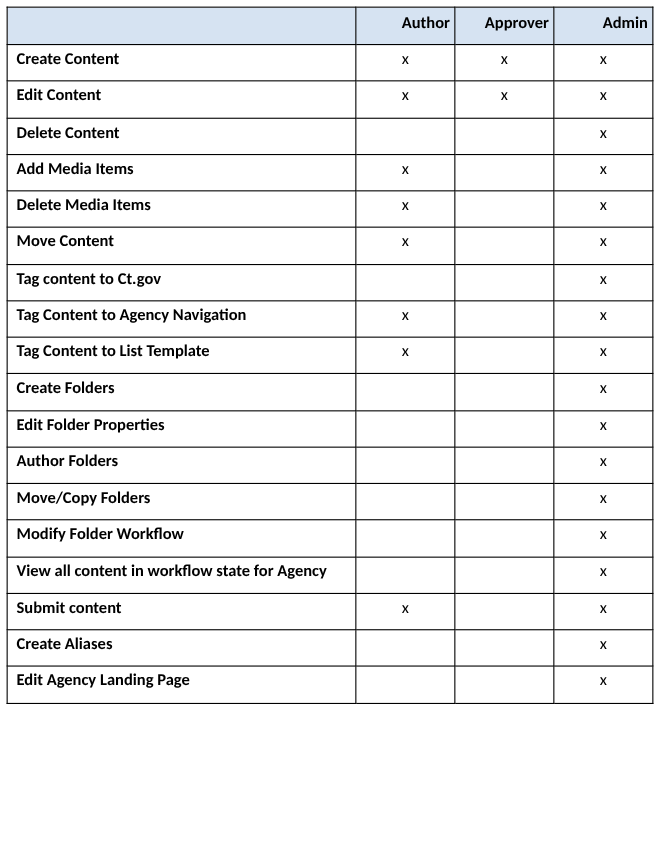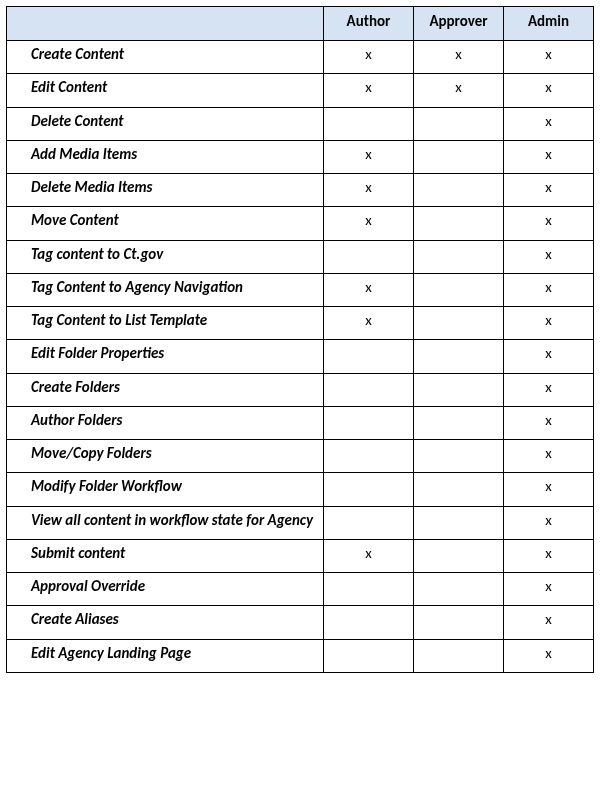--- a/index.html
+++ b/index.html
@@ -21,7 +21,7 @@
     th {
       background: #d6e3f2;
       font-weight: bold;
-      text-align: center;
+      text-align: right;
       padding: 5px 4px 10px 4px;
       font-size: 15px;
     }

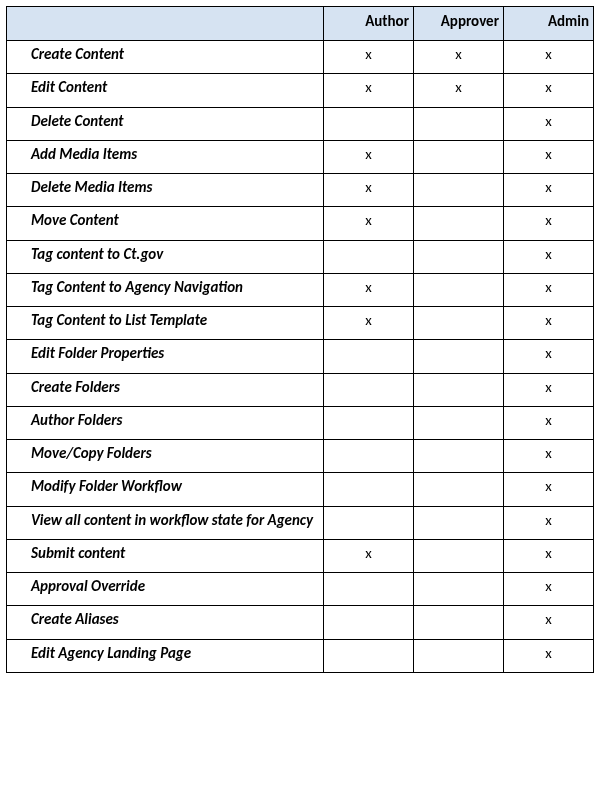--- a/index.html
+++ b/index.html
@@ -31,10 +31,9 @@
     td.rowlabel {
       font-weight: bold;
       text-align: left;
-      padding: 5px 6px 10px 24px;
+      padding: 5px 6px 10px 8px;
       font-size: 15px;
       line-height: 1.15;
-      font-style: italic;
     }
     td.mark {
       text-align: center;

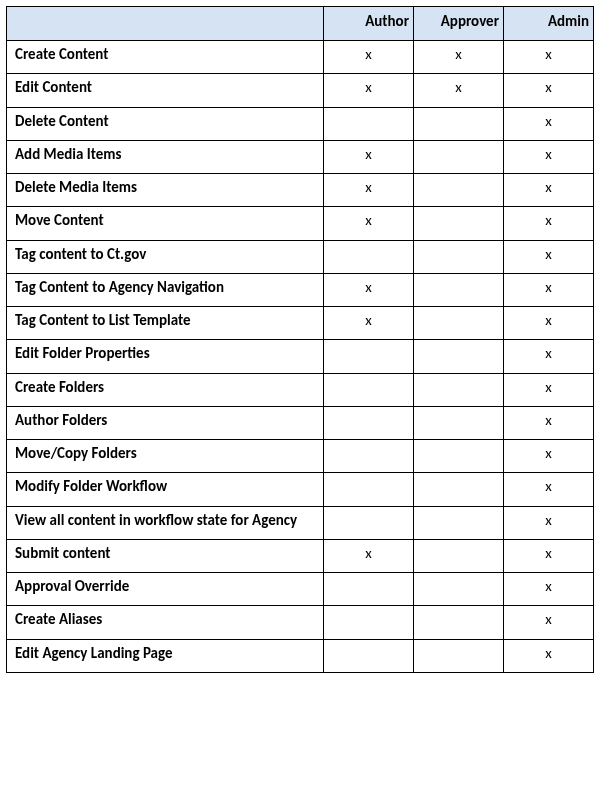--- a/index.html
+++ b/index.html
@@ -118,13 +118,13 @@
         <td class="mark">x</td>
       </tr>
       <tr>
-        <td class="rowlabel">Edit Folder Properties</td>
+        <td class="rowlabel">Create Folders</td>
         <td class="mark"></td>
         <td class="mark"></td>
         <td class="mark">x</td>
       </tr>
       <tr>
-        <td class="rowlabel">Create Folders</td>
+        <td class="rowlabel">Edit Folder Properties</td>
         <td class="mark"></td>
         <td class="mark"></td>
         <td class="mark">x</td>

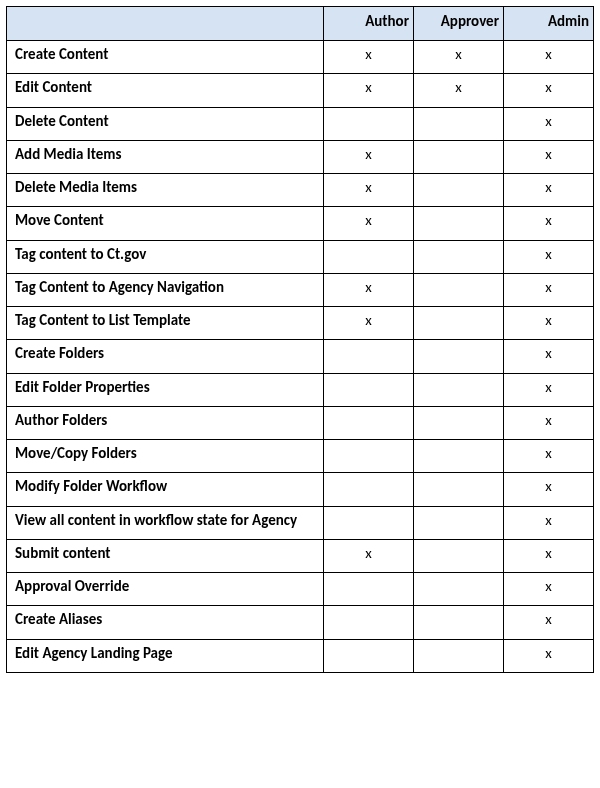--- a/index.html
+++ b/index.html
@@ -160,12 +160,6 @@
         <td class="mark">x</td>
       </tr>
       <tr>
-        <td class="rowlabel">Approval Override</td>
-        <td class="mark"></td>
-        <td class="mark"></td>
-        <td class="mark">x</td>
-      </tr>
-      <tr>
         <td class="rowlabel">Create Aliases</td>
         <td class="mark"></td>
         <td class="mark"></td>

